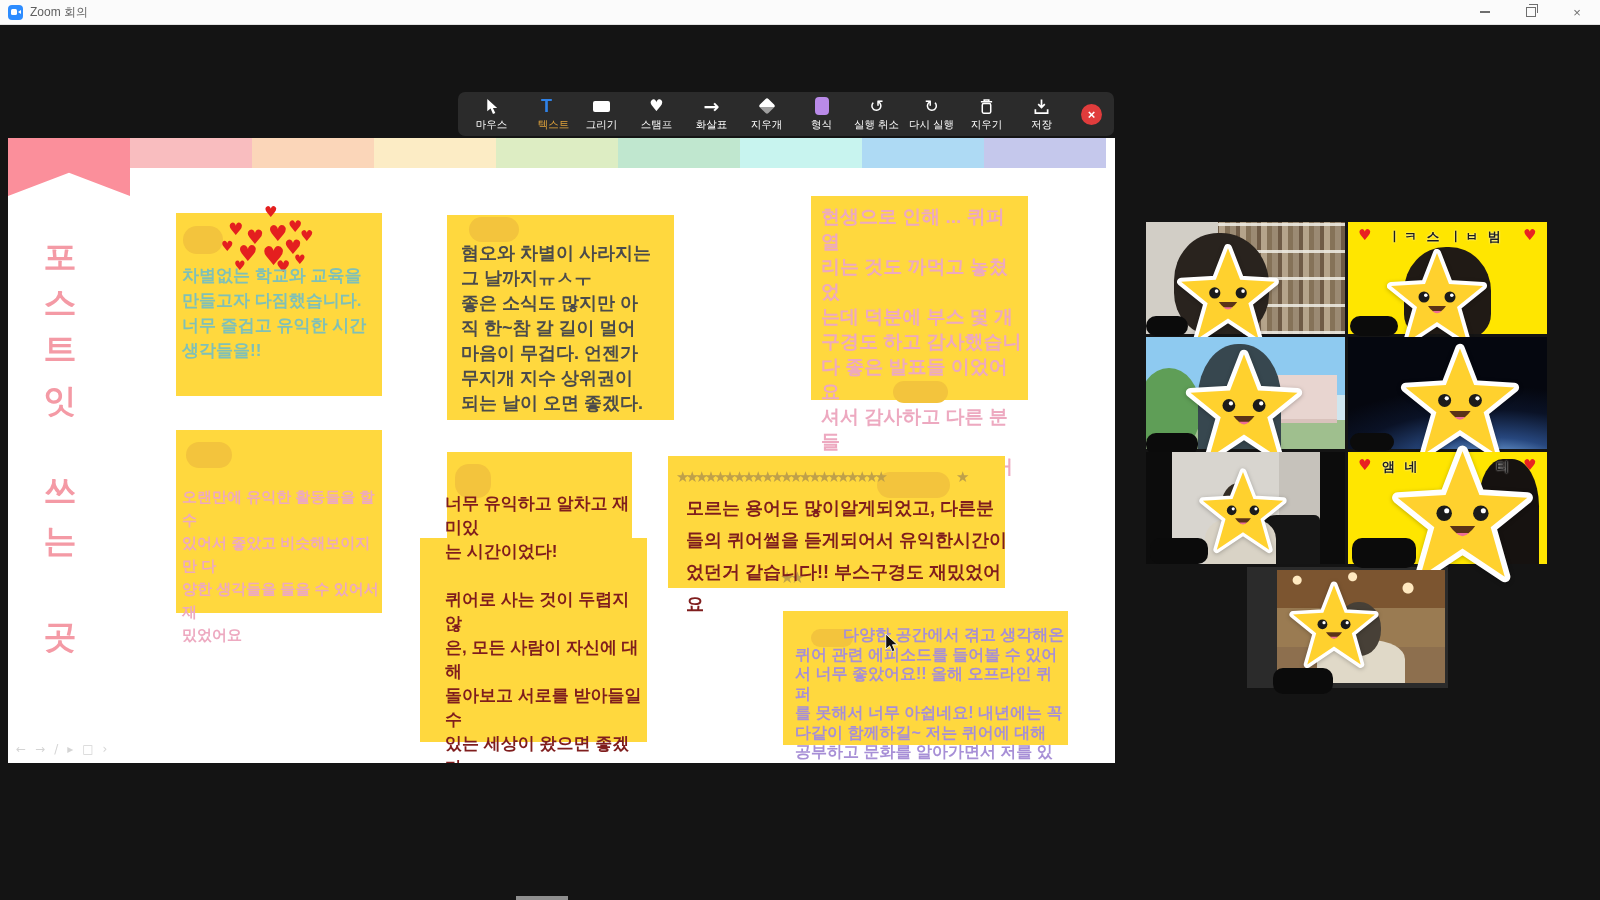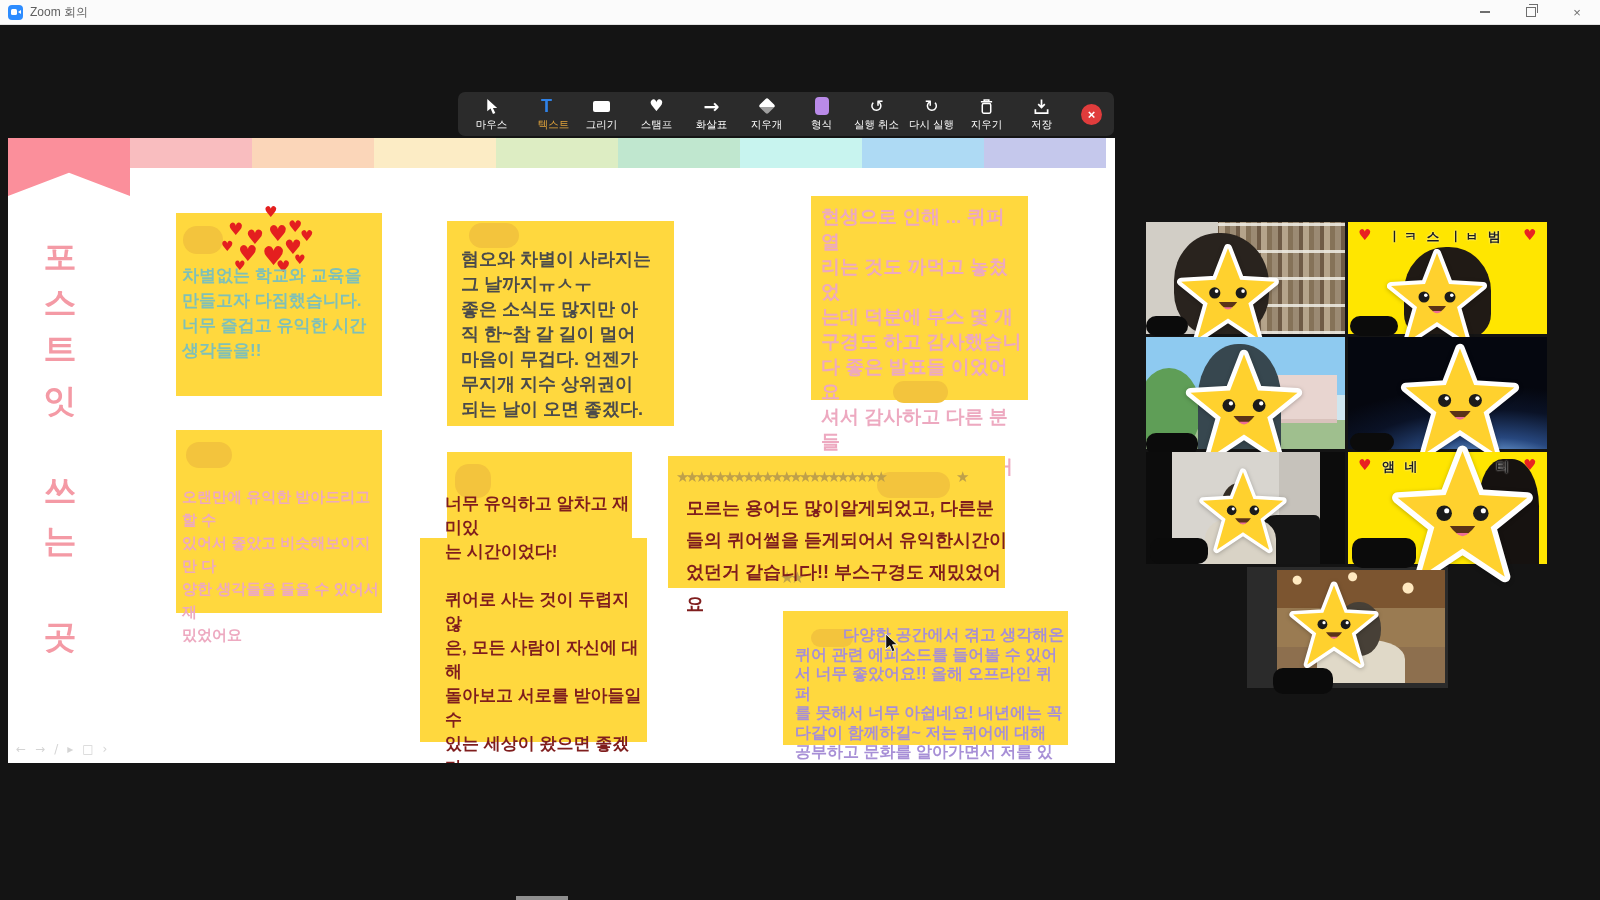--- a/index.html
+++ b/index.html
@@ -231,7 +231,7 @@
 너무 즐겁고 유익한 시간
 생각들을!!</div>
         </div>
-        <div class="note" style="left: 439px; top: 83px; width: 1px; height: 1px; position: absolute;">
+        <div class="note" style="left: 439px; top: 77px; width: 1px; height: 1px; position: absolute;">
           <div class="note-rect" style="left: 0px; top: 0px; width: 227px; height: 205px; position: absolute; background: rgb(255, 216, 62);"></div>
           <div class="note-blob" style="left: 22px; top: 2px; width: 50px; height: 25px; position: absolute;"></div>
           <div class="note-text" style="left: 14px; top: 26px; width: 210px; position: absolute; font-size: 18px; line-height: 25px; color: rgb(75, 75, 75);">혐오와 차별이 사라지는

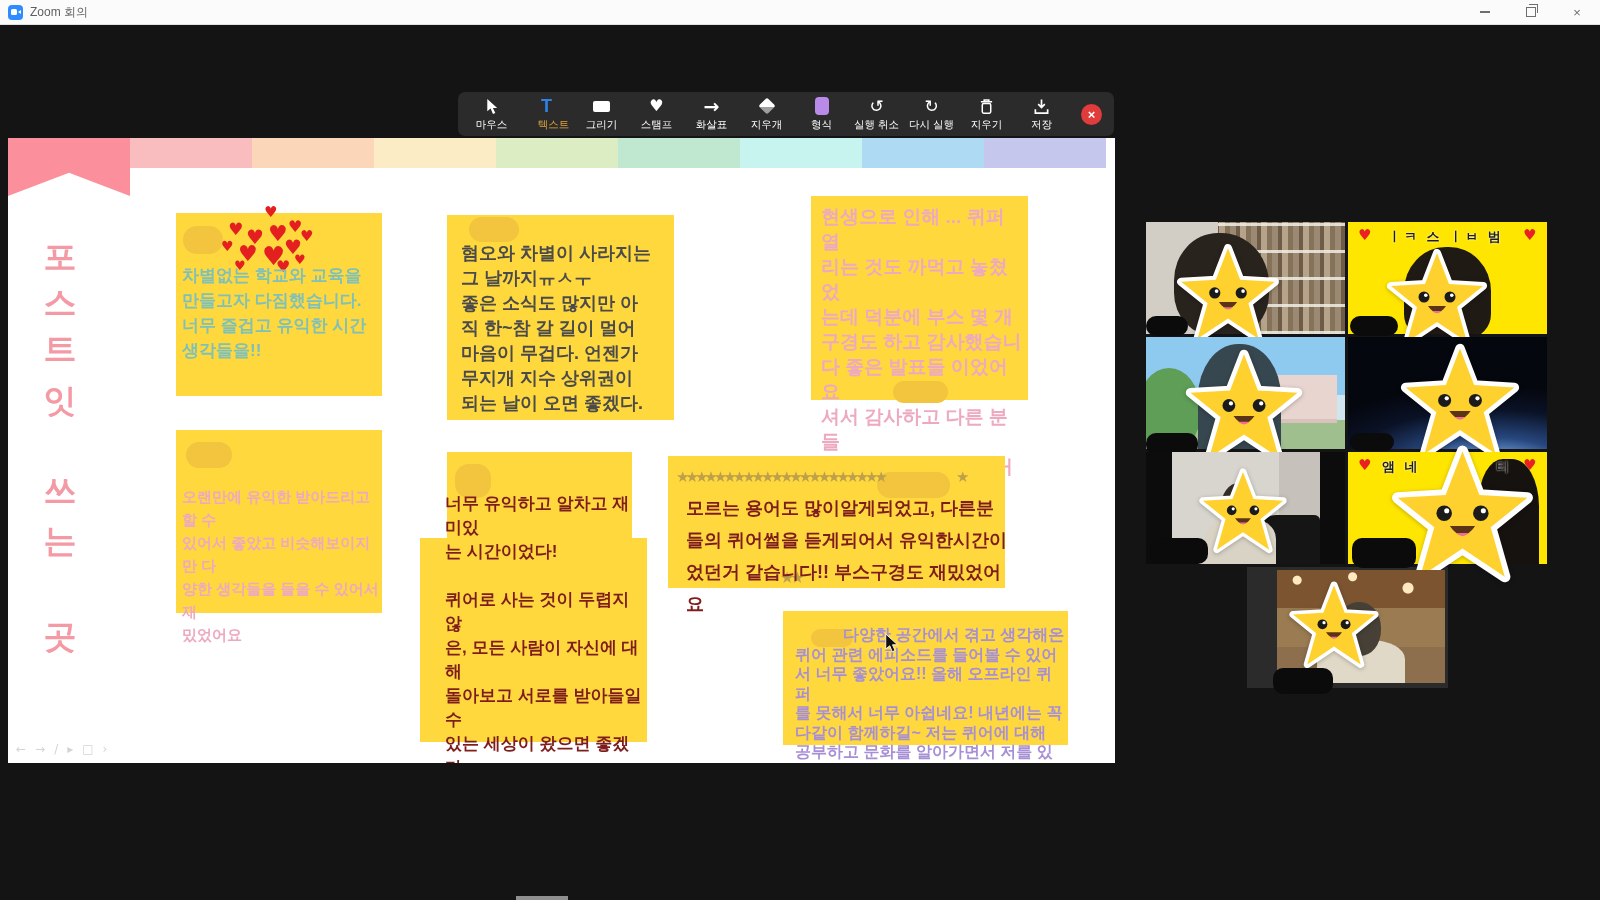--- a/index.html
+++ b/index.html
@@ -257,7 +257,7 @@
         <div class="note" style="left: 168px; top: 292px; width: 1px; height: 1px; position: absolute;">
           <div class="note-rect" style="left: 0px; top: 0px; width: 206px; height: 183px; position: absolute; background: rgb(255, 216, 62);"></div>
           <div class="note-blob" style="left: 10px; top: 12px; width: 46px; height: 26px; position: absolute;"></div>
-          <div class="note-text" style="left: 6px; top: 55px; width: 198px; position: absolute; font-size: 15px; line-height: 23px; color: rgb(237, 169, 192);">오랜만에 유익한 받아드리고 할 수
+          <div class="note-text" style="left: 6px; top: 55px; width: 198px; position: absolute; font-size: 15px; line-height: 23px; color: rgb(237, 169, 192);">오랜만에 유익한 활동들을 할 수
 있어서 좋았고 비슷해보이지만 다
 양한 생각들을 들을 수 있어서 재
 밌었어요</div>

